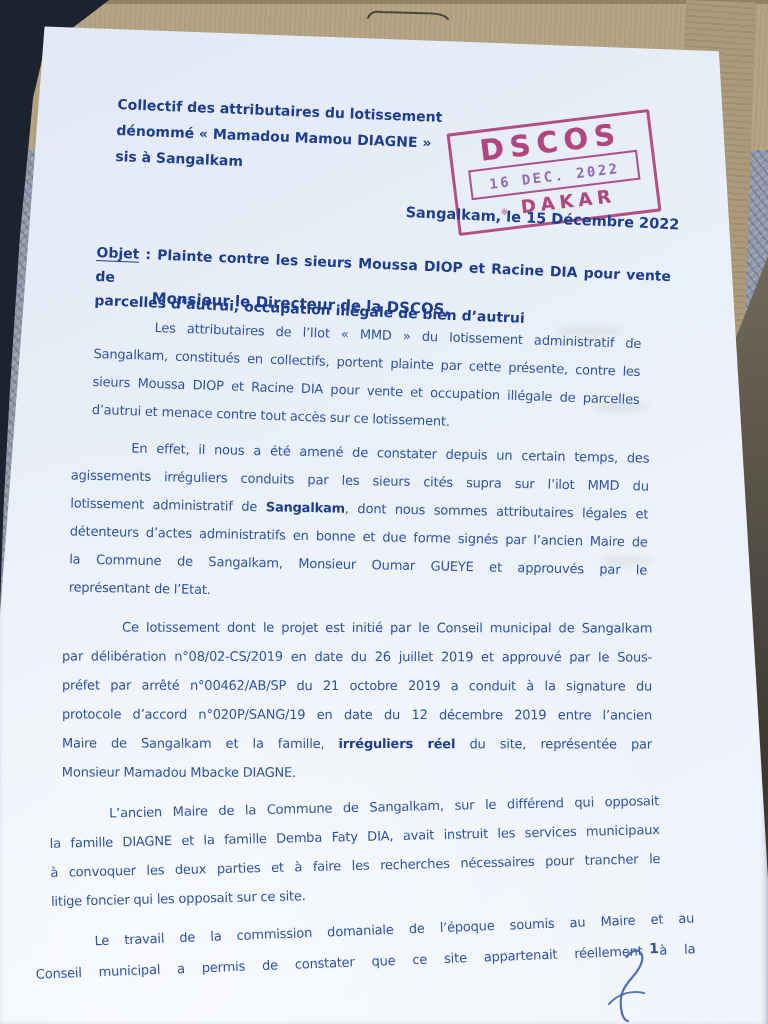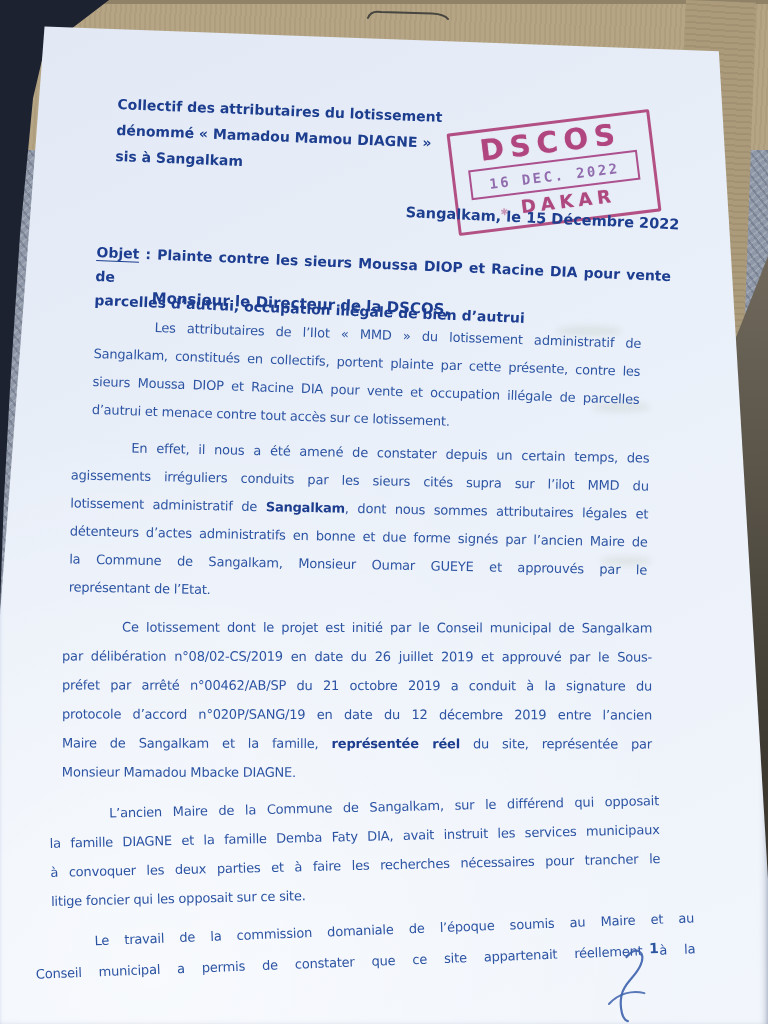--- a/index.html
+++ b/index.html
@@ -168,7 +168,7 @@
           <div class="line">par délibération n°08/02-CS/2019 en date du 26 juillet 2019 et approuvé par le Sous-</div>
           <div class="line">préfet par arrêté n°00462/AB/SP du 21 octobre 2019 a conduit à la signature du</div>
           <div class="line">protocole d’accord n°020P/SANG/19 en date du 12 décembre 2019 entre l’ancien</div>
-          <div class="line">Maire de Sangalkam et la famille, <b>représentée réel</b> du site, représentée par</div>
+          <div class="line">Maire de Sangalkam et la famille, <b>irréguliers réel</b> du site, représentée par</div>
           <div class="line last">Monsieur Mamadou Mbacke DIAGNE.</div>
         </div>
         <div class="para p3">

